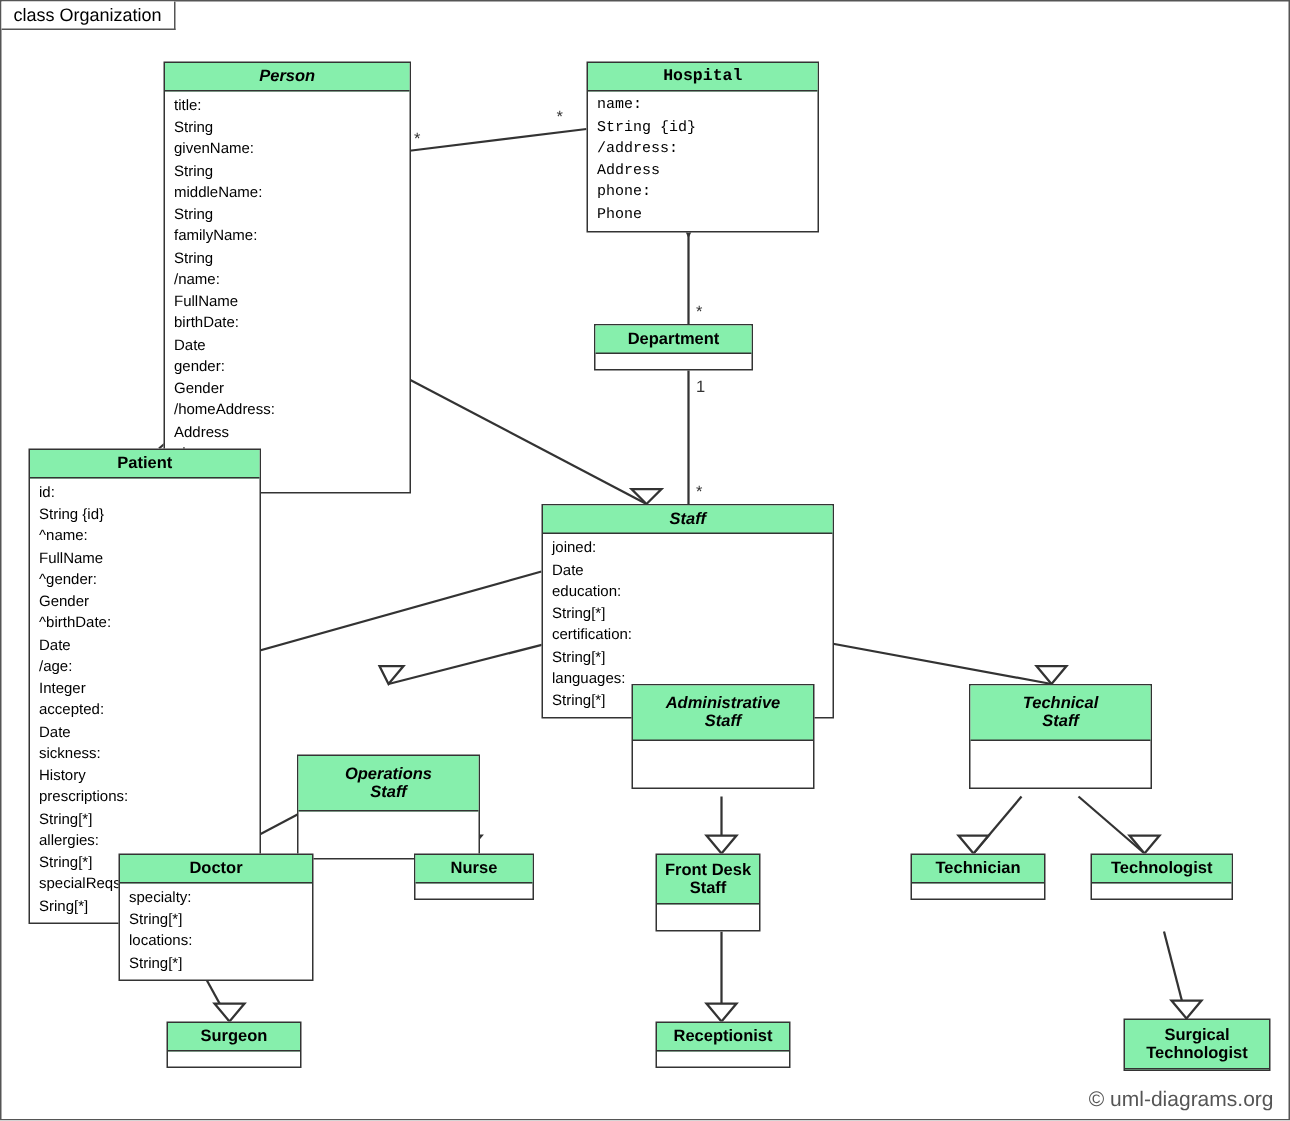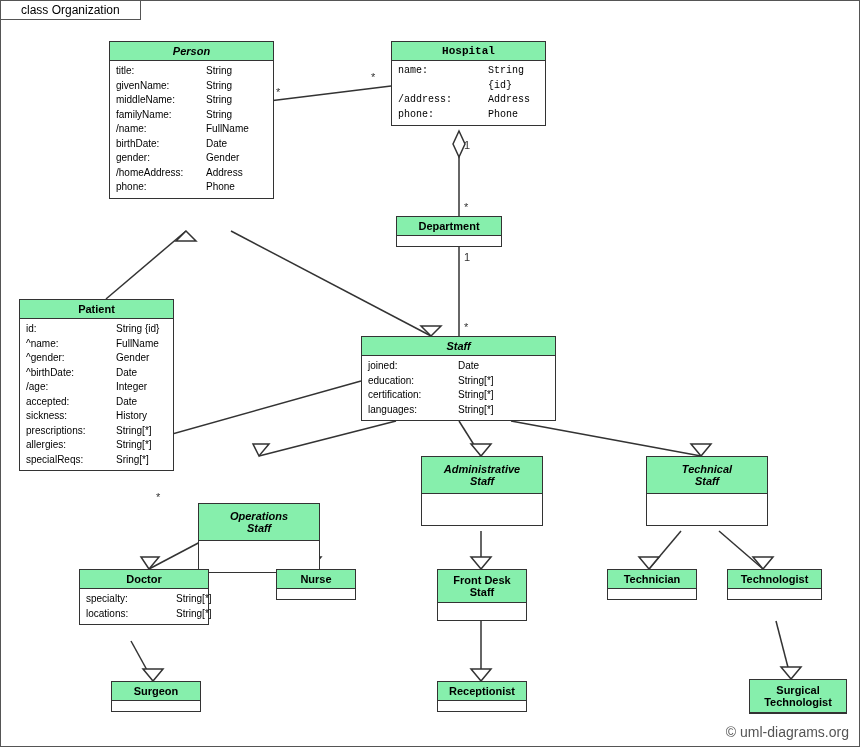--- a/index.html
+++ b/index.html
@@ -26,7 +26,7 @@
       border: 1px solid #555;
       border-top: none;
       border-left: none;
-      padding: 2px 20px;
+      padding: 2px 8px;
       font-size: 12px;
       background: #fff;
     }

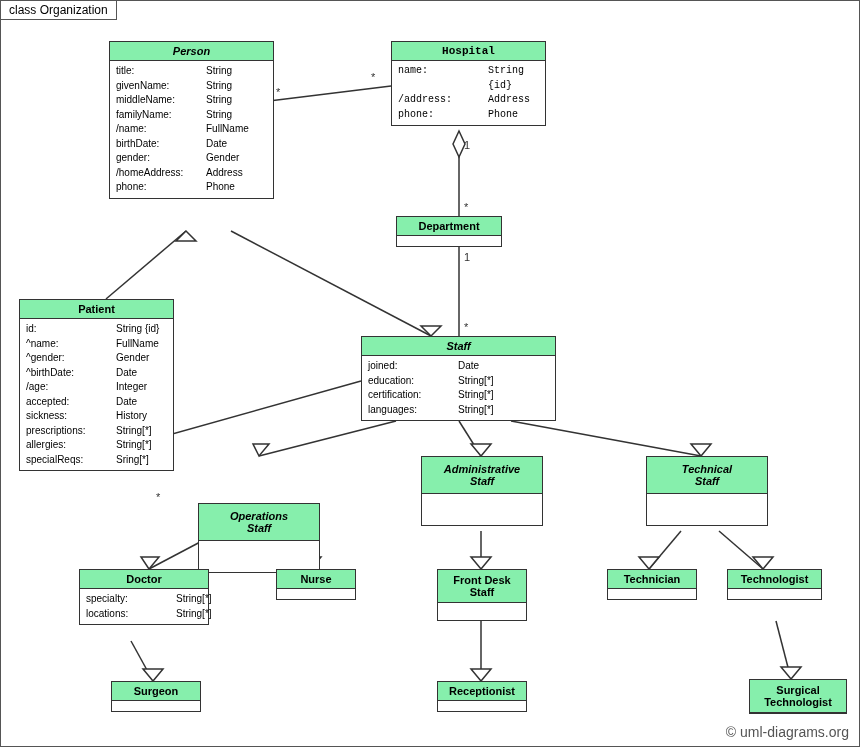--- a/index.html
+++ b/index.html
@@ -55,7 +55,8 @@
     }
     .attr-row {
       display: flex;
-      gap: 20px;
+      gap: 0;
+      flex-direction: column;
     }
     .attr-name { min-width: 70px; }
     .attr-type { }

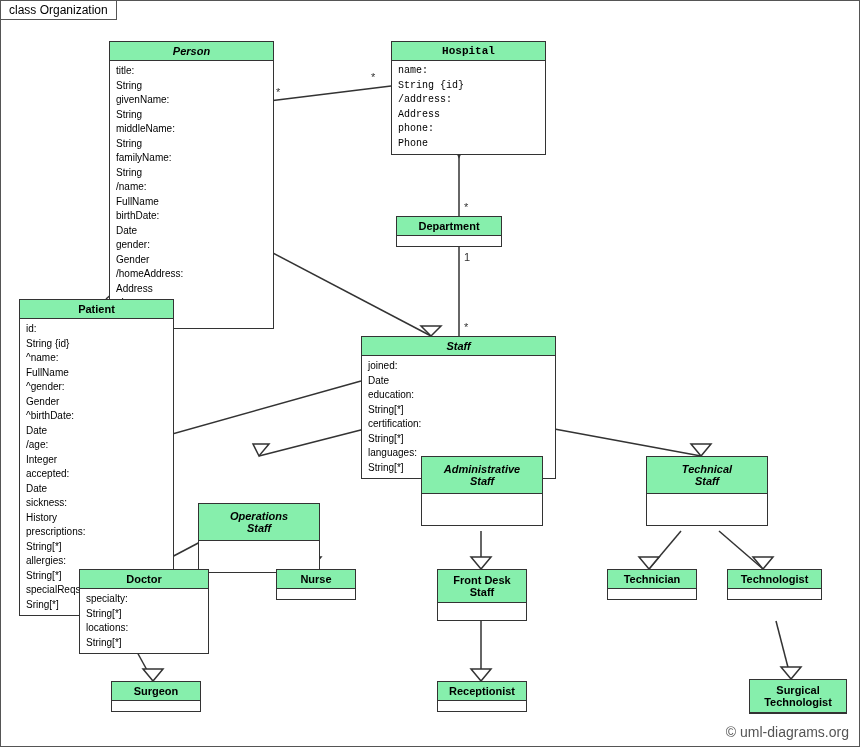--- a/index.html
+++ b/index.html
@@ -308,7 +308,7 @@
     <div class="class-attrs" style="height:10px;"></div>
   </div>
 
-  <div class="uml-class" style="left:436px; top:568px; width:90px; min-height:52px;">
+  <div class="uml-class" style="left:436px; top:568px; width:70px; min-height:52px;">
     <div class="class-name normal" style="padding:4px;">Front Desk<br>Staff</div>
   </div>
 

